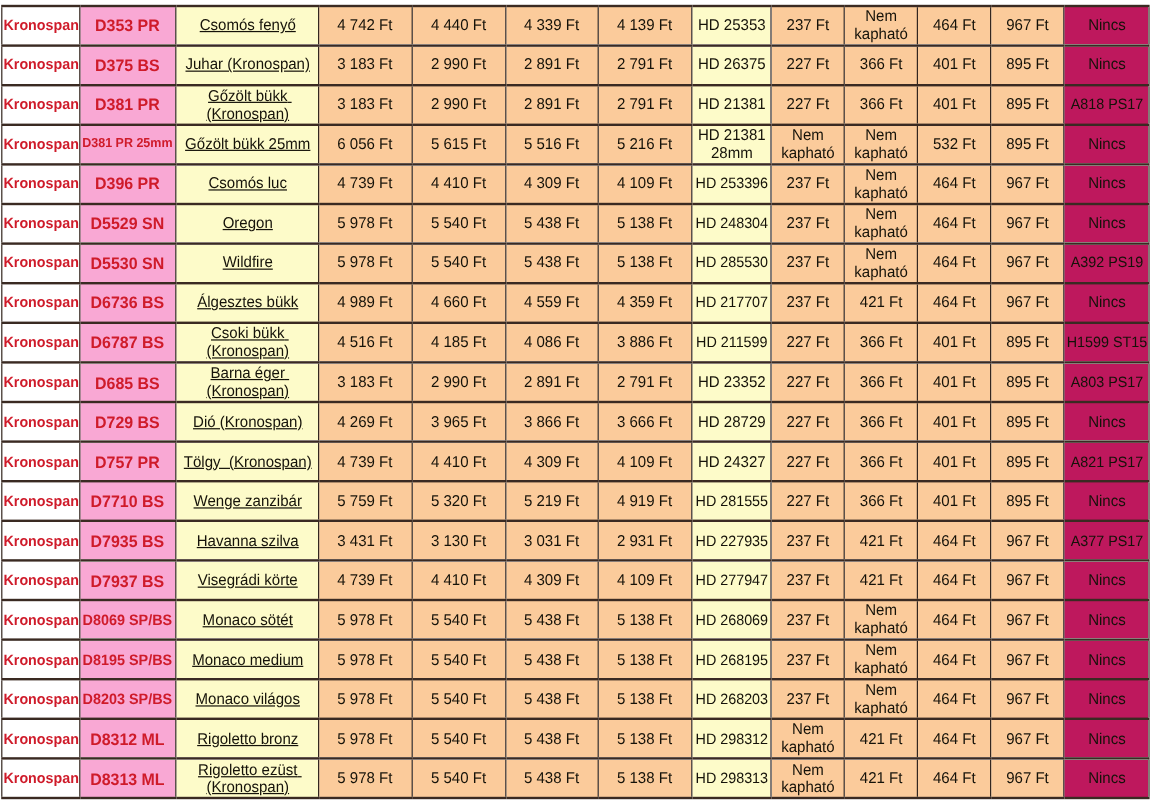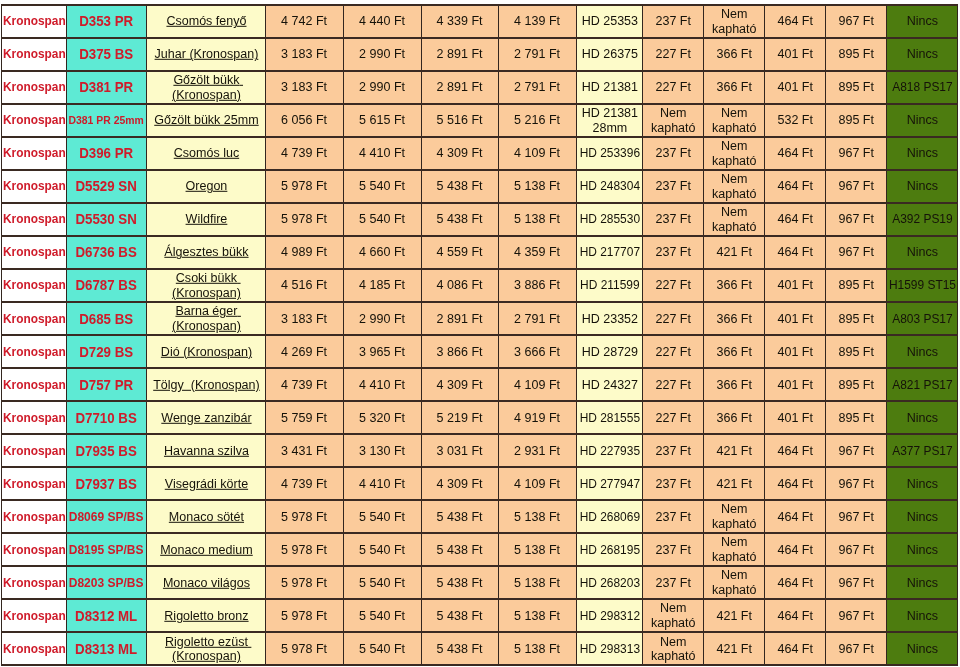--- a/index.html
+++ b/index.html
@@ -32,7 +32,7 @@
 }
 table.grid td.brand{background:#ffffff;}
 table.grid td.brand > span.t{color:#cf1b2a;font-weight:bold;font-size:12.4px;white-space:nowrap;}
-table.grid td.code{background:#5eead4;}
+table.grid td.code{background:#f9a8d4;}
 table.grid td.code > span.t{color:#cf1b2a;font-weight:bold;font-size:13.85px;white-space:nowrap;}
 table.grid td.code.s1 > span.t{font-size:12.5px;}
 table.grid td.code.s2 > span.t{font-size:10.85px;}

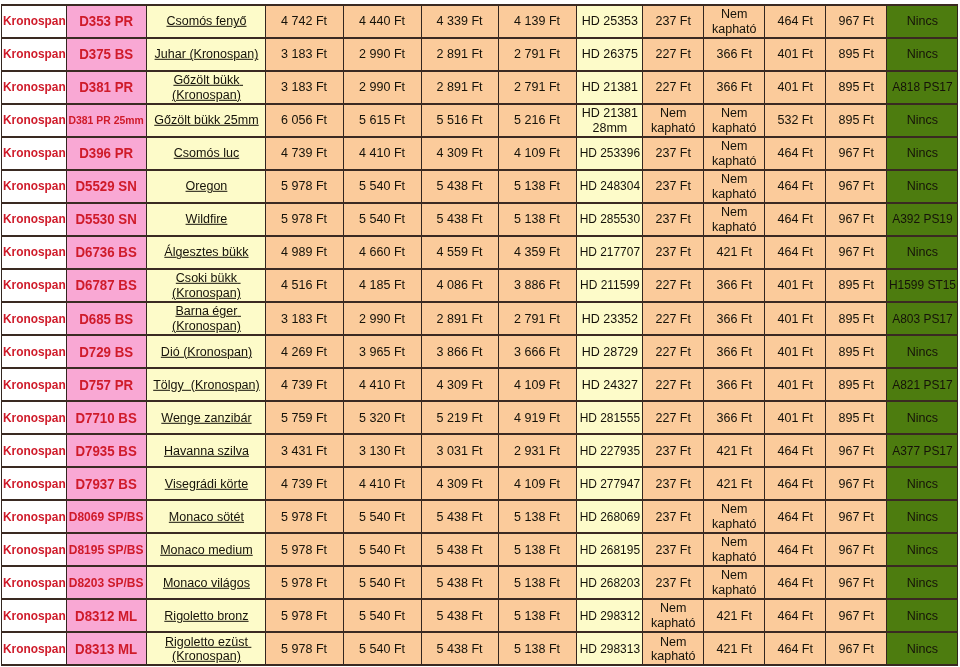--- a/index.html
+++ b/index.html
@@ -45,7 +45,7 @@
 table.grid td.hd.wrap > span.t{white-space:normal;}
 table.grid td.hd.tight > span.t{font-size:12.45px;}
 table.grid td.edge{background:#fbcb9b;}
-table.grid td.other{background:#4d7c0f;}
+table.grid td.other{background:#be185d;}
 table.grid td.other > span.t{white-space:nowrap;}
 table.grid td.other.long > span.t{font-size:12.45px;}
 </style>

